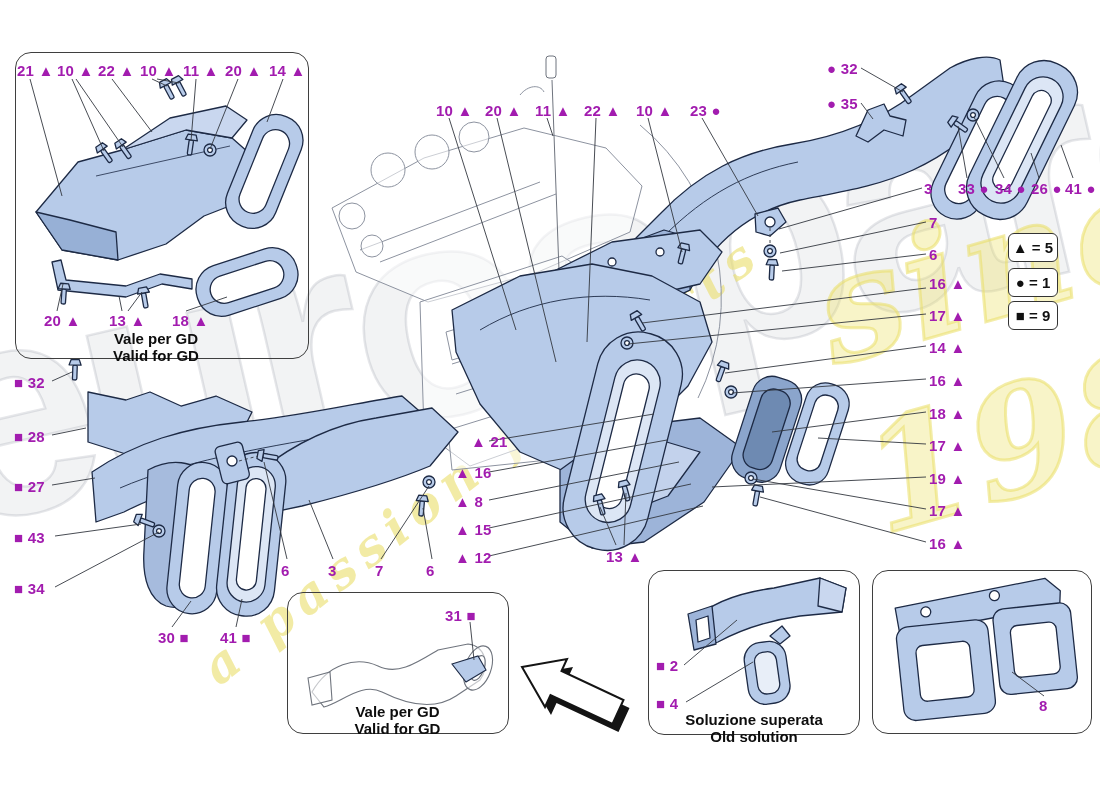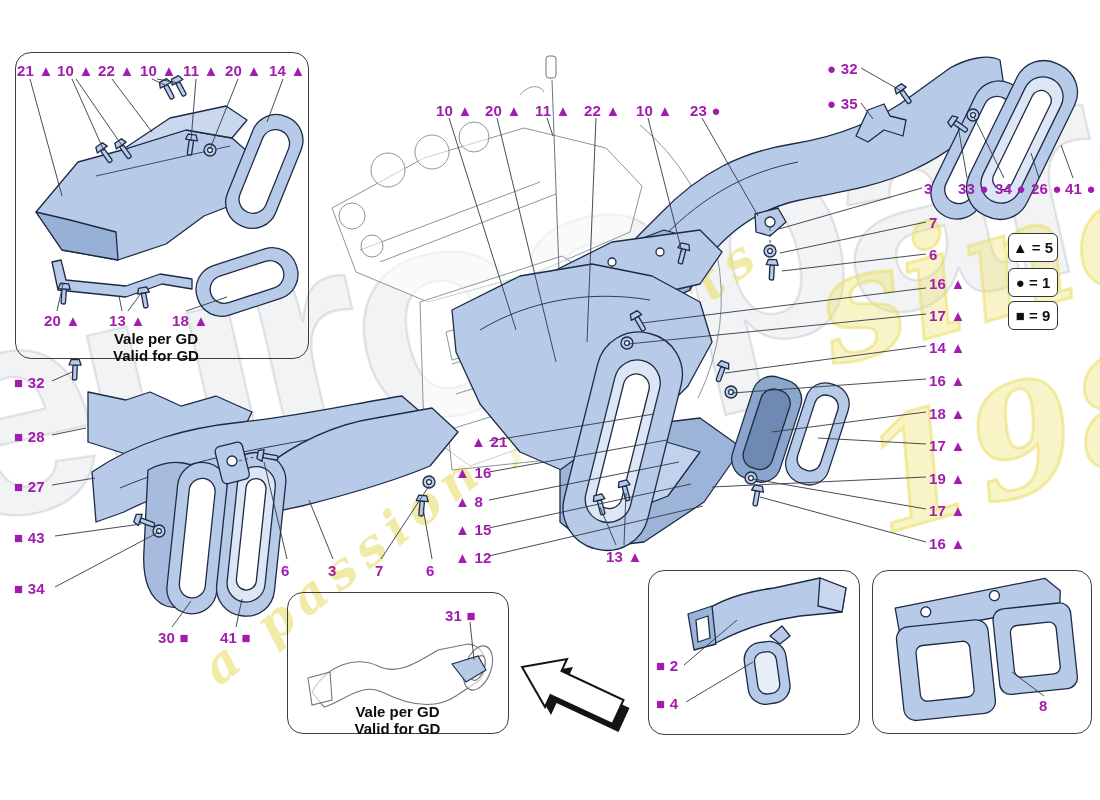--- a/index.html
+++ b/index.html
@@ -300,6 +300,10 @@
     <div>Vale per GD</div>
     <div>Valid for GD</div>
   </div>
+  <div class="cap" style="left:660px;top:711px;width:188px;">
+    <div>Soluzione superata</div>
+    <div>Old solution</div>
+  </div>
 
   <div class="co" style="left:17px;top:62px">21 ▲</div>
   <div class="co" style="left:57px;top:62px">10 ▲</div>

